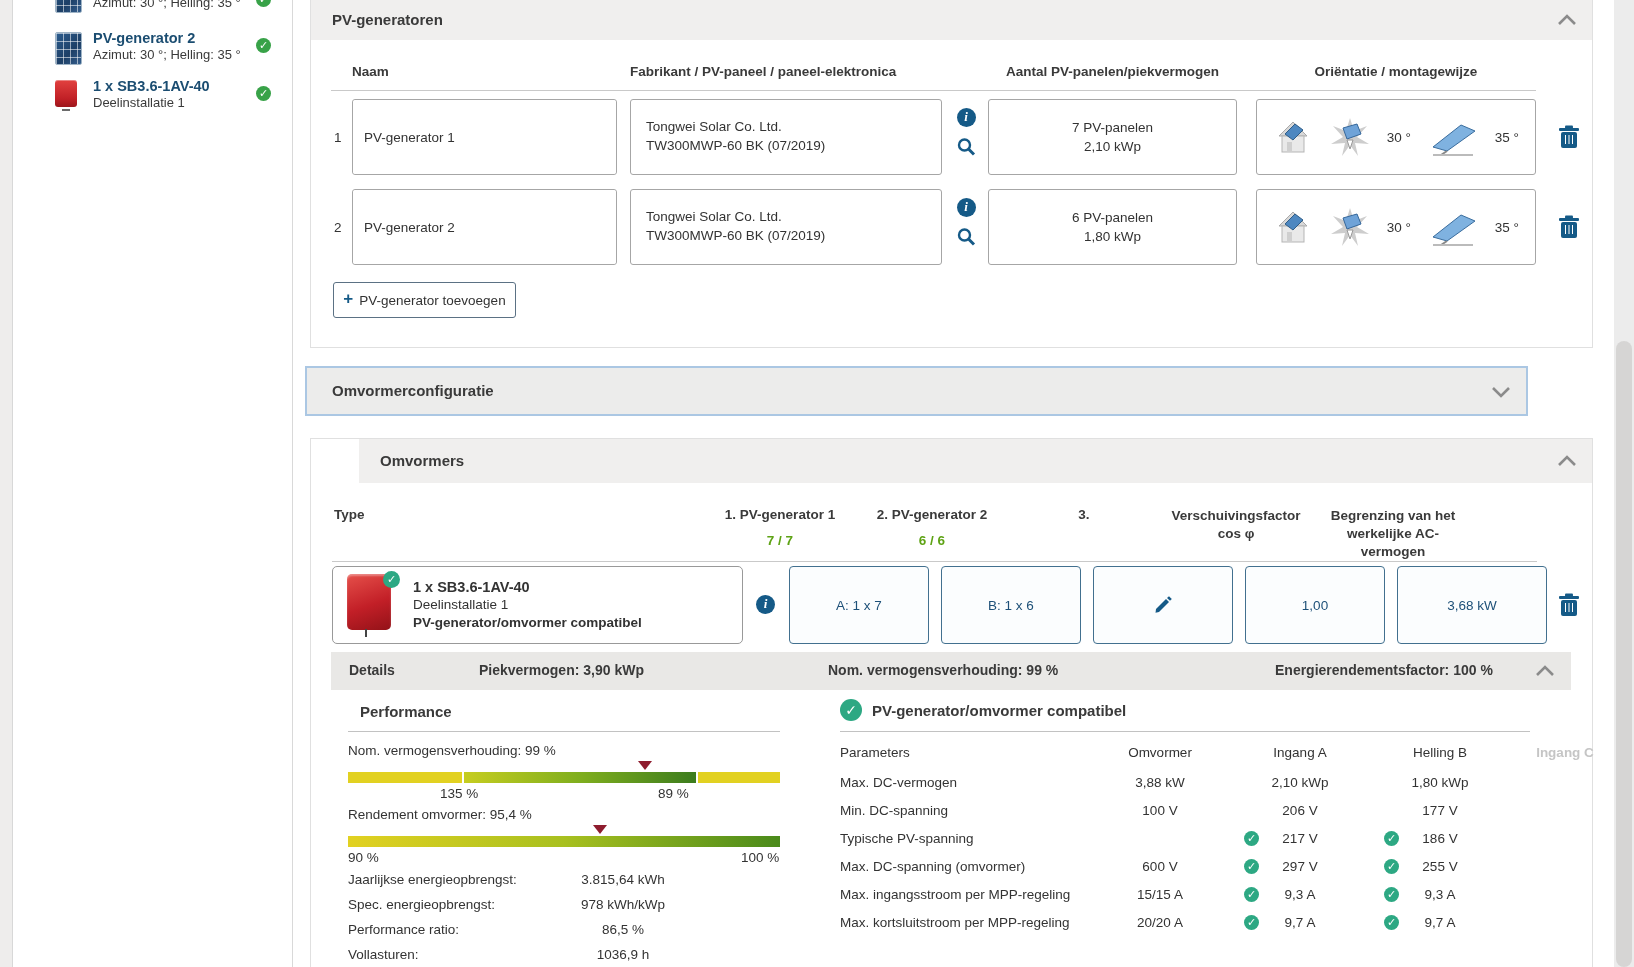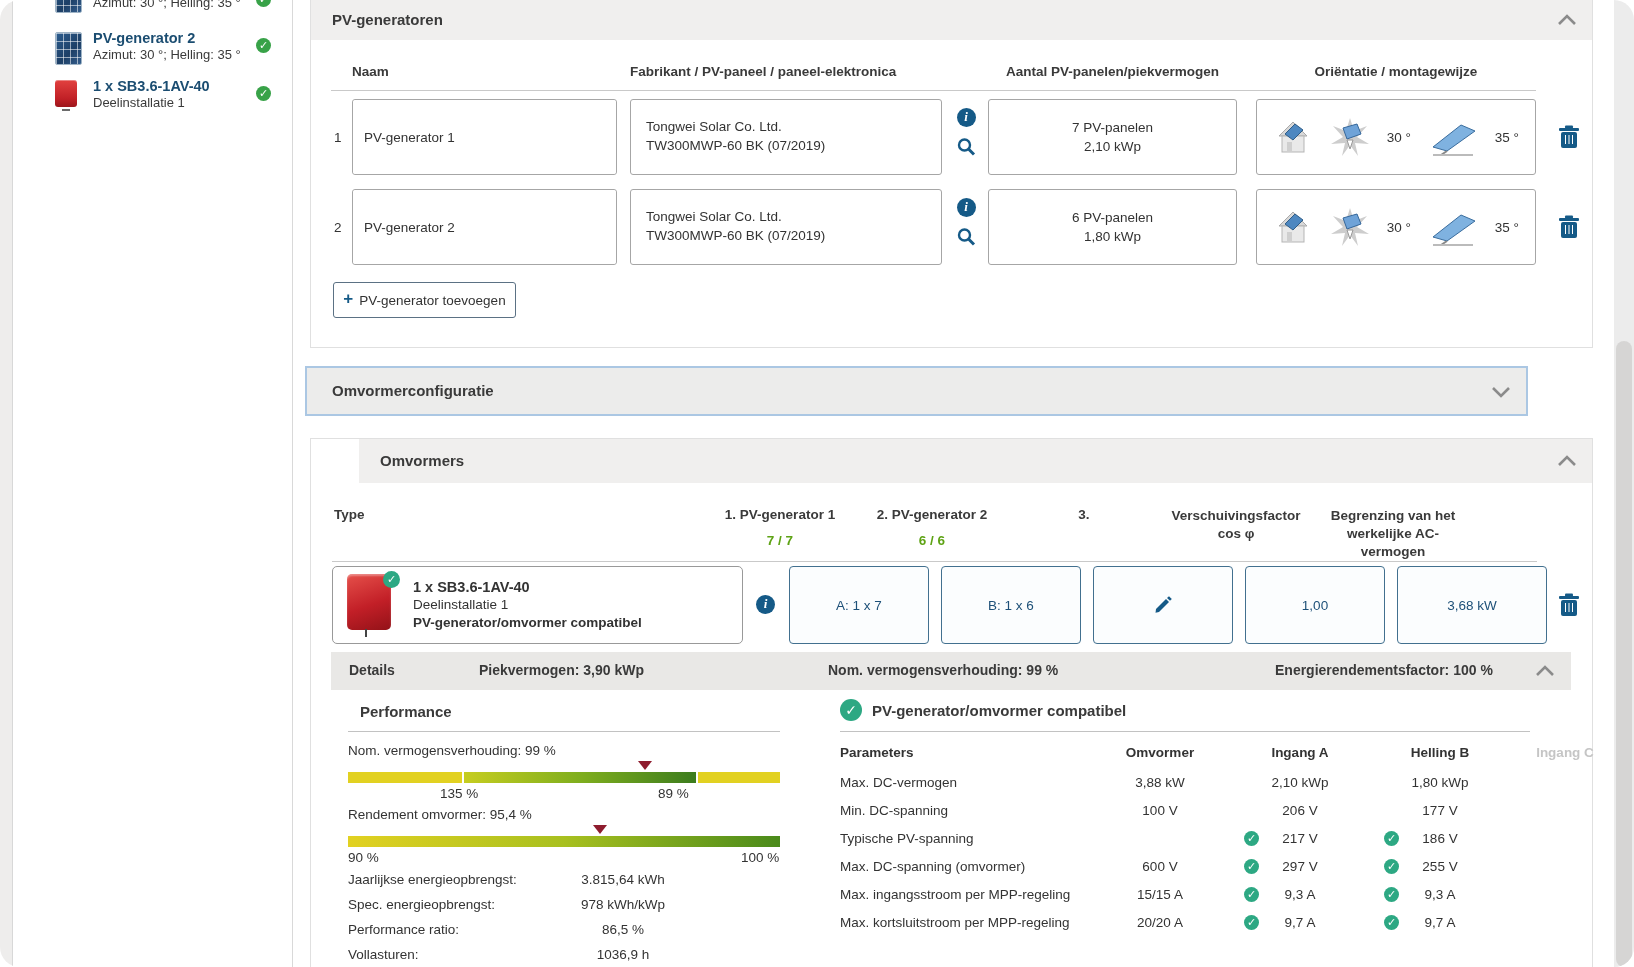--- a/index.html
+++ b/index.html
@@ -5,7 +5,7 @@
   html,body{margin:0;padding:0;background:#fff;}
   *{box-sizing:border-box;}
   body{font-family:"Liberation Sans","DejaVu Sans",sans-serif;color:#3a3a3a;}
-  #stage{position:relative;width:1634px;height:967px;overflow:hidden;background:#fff;border-radius:20px;}
+  #stage{position:relative;width:1634px;height:967px;overflow:hidden;background:#fff;}
 
   
   .left-rail{position:absolute;left:0;top:0;width:13px;height:967px;background:#eeedec;border-right:1px solid #d8d8d8;}

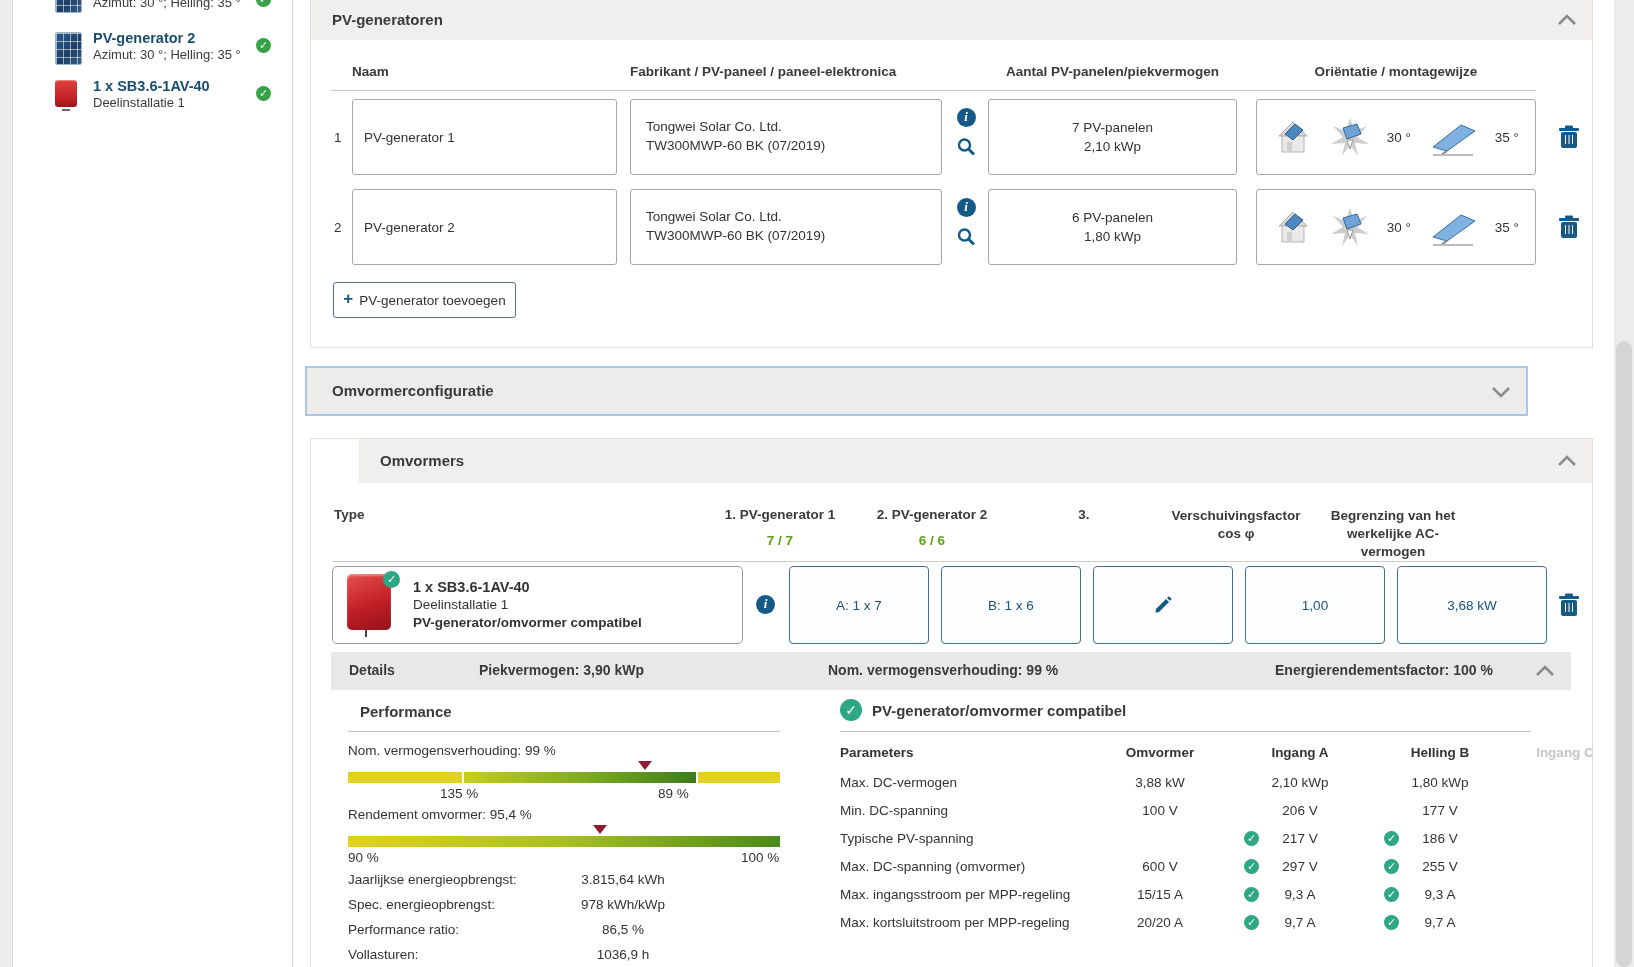--- a/index.html
+++ b/index.html
@@ -87,7 +87,7 @@
   .p-cell{position:absolute;top:0;width:140px;text-align:center;font-size:13.5px;color:#333;}
   .p-omv{left:250px;} .p-a{left:390px;} .p-b{left:530px;}
   .p-cell .check{position:absolute;left:14px;top:0;background:#2da883;}
-  .p-headrow .p-cell,.p-headrow .p-label{font-weight:bold;}
+  .p-headrow .p-cell,.p-headrow .p-label{font-weight:normal;}
   .ing-c{position:absolute;left:670px;top:0;width:110px;text-align:center;font-size:13.5px;font-weight:bold;color:#c5c5c5;}
   .compat-head{position:absolute;left:872px;top:702px;font-size:15px;font-weight:bold;color:#3a3a3a;}
   .compat-check{position:absolute;left:840px;top:699px;}

